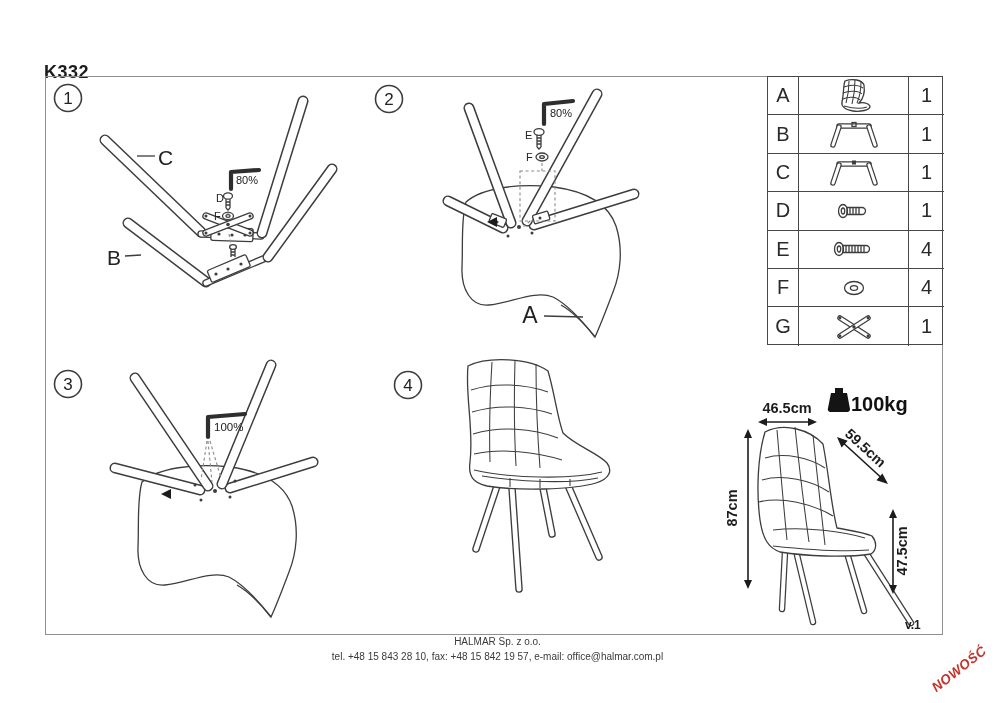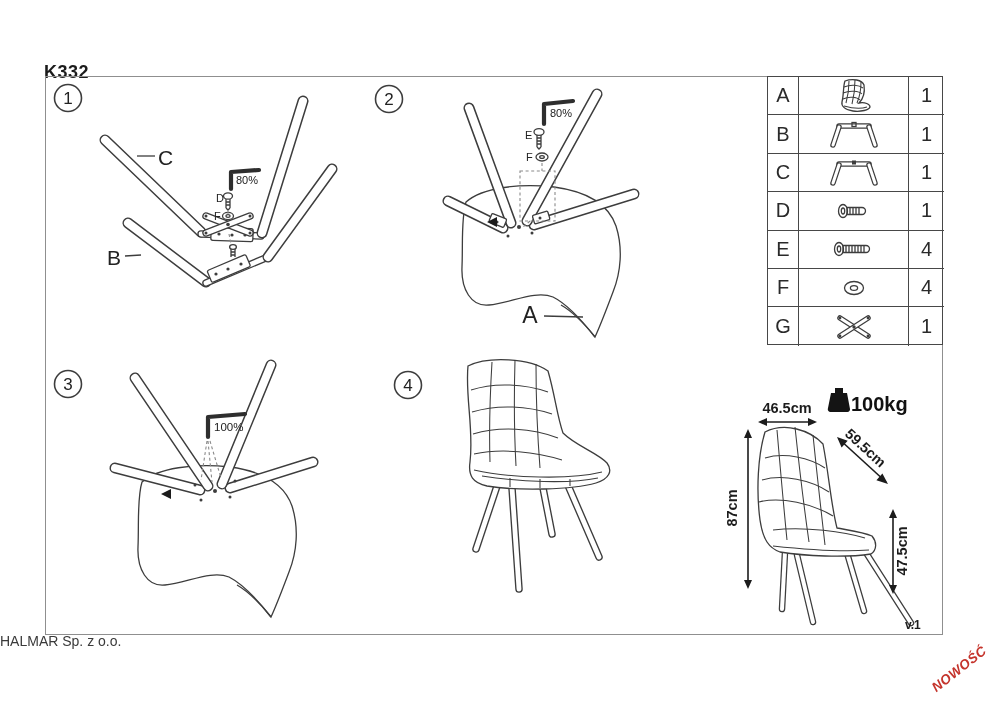--- a/index.html
+++ b/index.html
@@ -45,7 +45,7 @@
   .wt{fill:#141414;}
   .kg{font-size:20px;font-weight:bold;fill:#111;}
   
-  .footer{left:0;top:634px;width:995px;text-align:left;font-size:14px;line-height:15px;color:#3a3a3a;}
+  .footer{left:0;top:634px;width:995px;text-align:center;font-size:10px;line-height:15px;color:#3a3a3a;}
   .version{left:905px;top:618px;width:36px;text-align:left;font-size:12px;font-weight:bold;color:#1e1e1e;}
   .badge{left:926px;top:660px;width:70px;font-size:13.5px;font-weight:bold;font-style:italic;
     letter-spacing:.5px;color:#c5342c;transform:rotate(-38deg);transform-origin:center;}

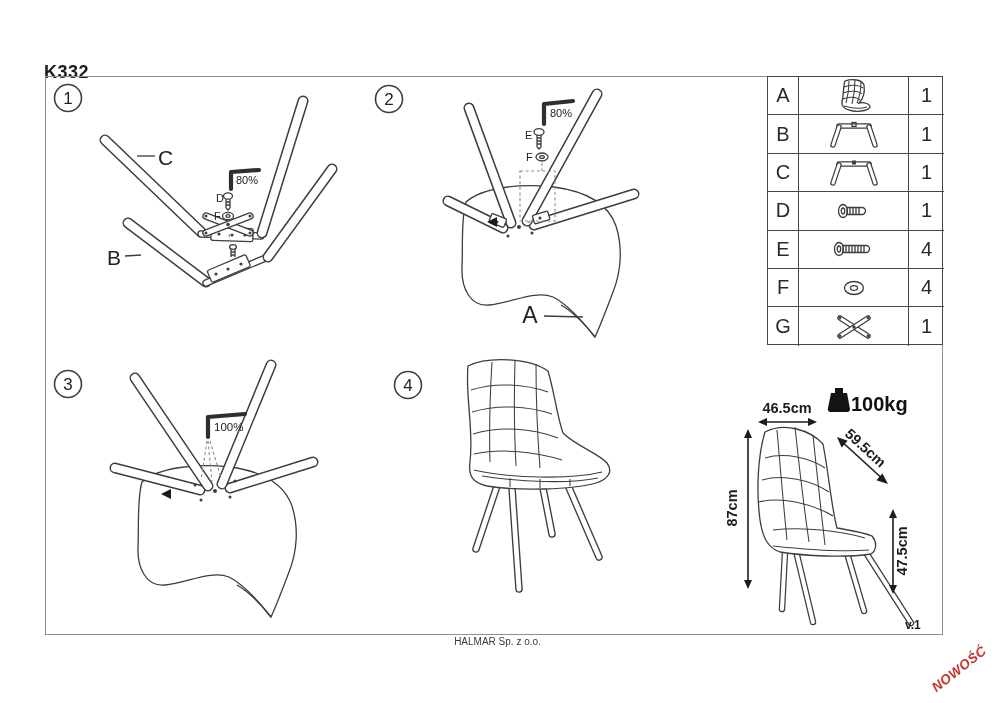--- a/index.html
+++ b/index.html
@@ -386,6 +386,7 @@
 
 <div class="abs footer">
   <div>HALMAR Sp. z o.o.</div>
+  <div>tel. +48 15 843 28 10, fax: +48 15 842 19 57, e-mail: office@halmar.com.pl</div>
 </div>
 
 <div class="abs badge">NOWOŚĆ</div>

